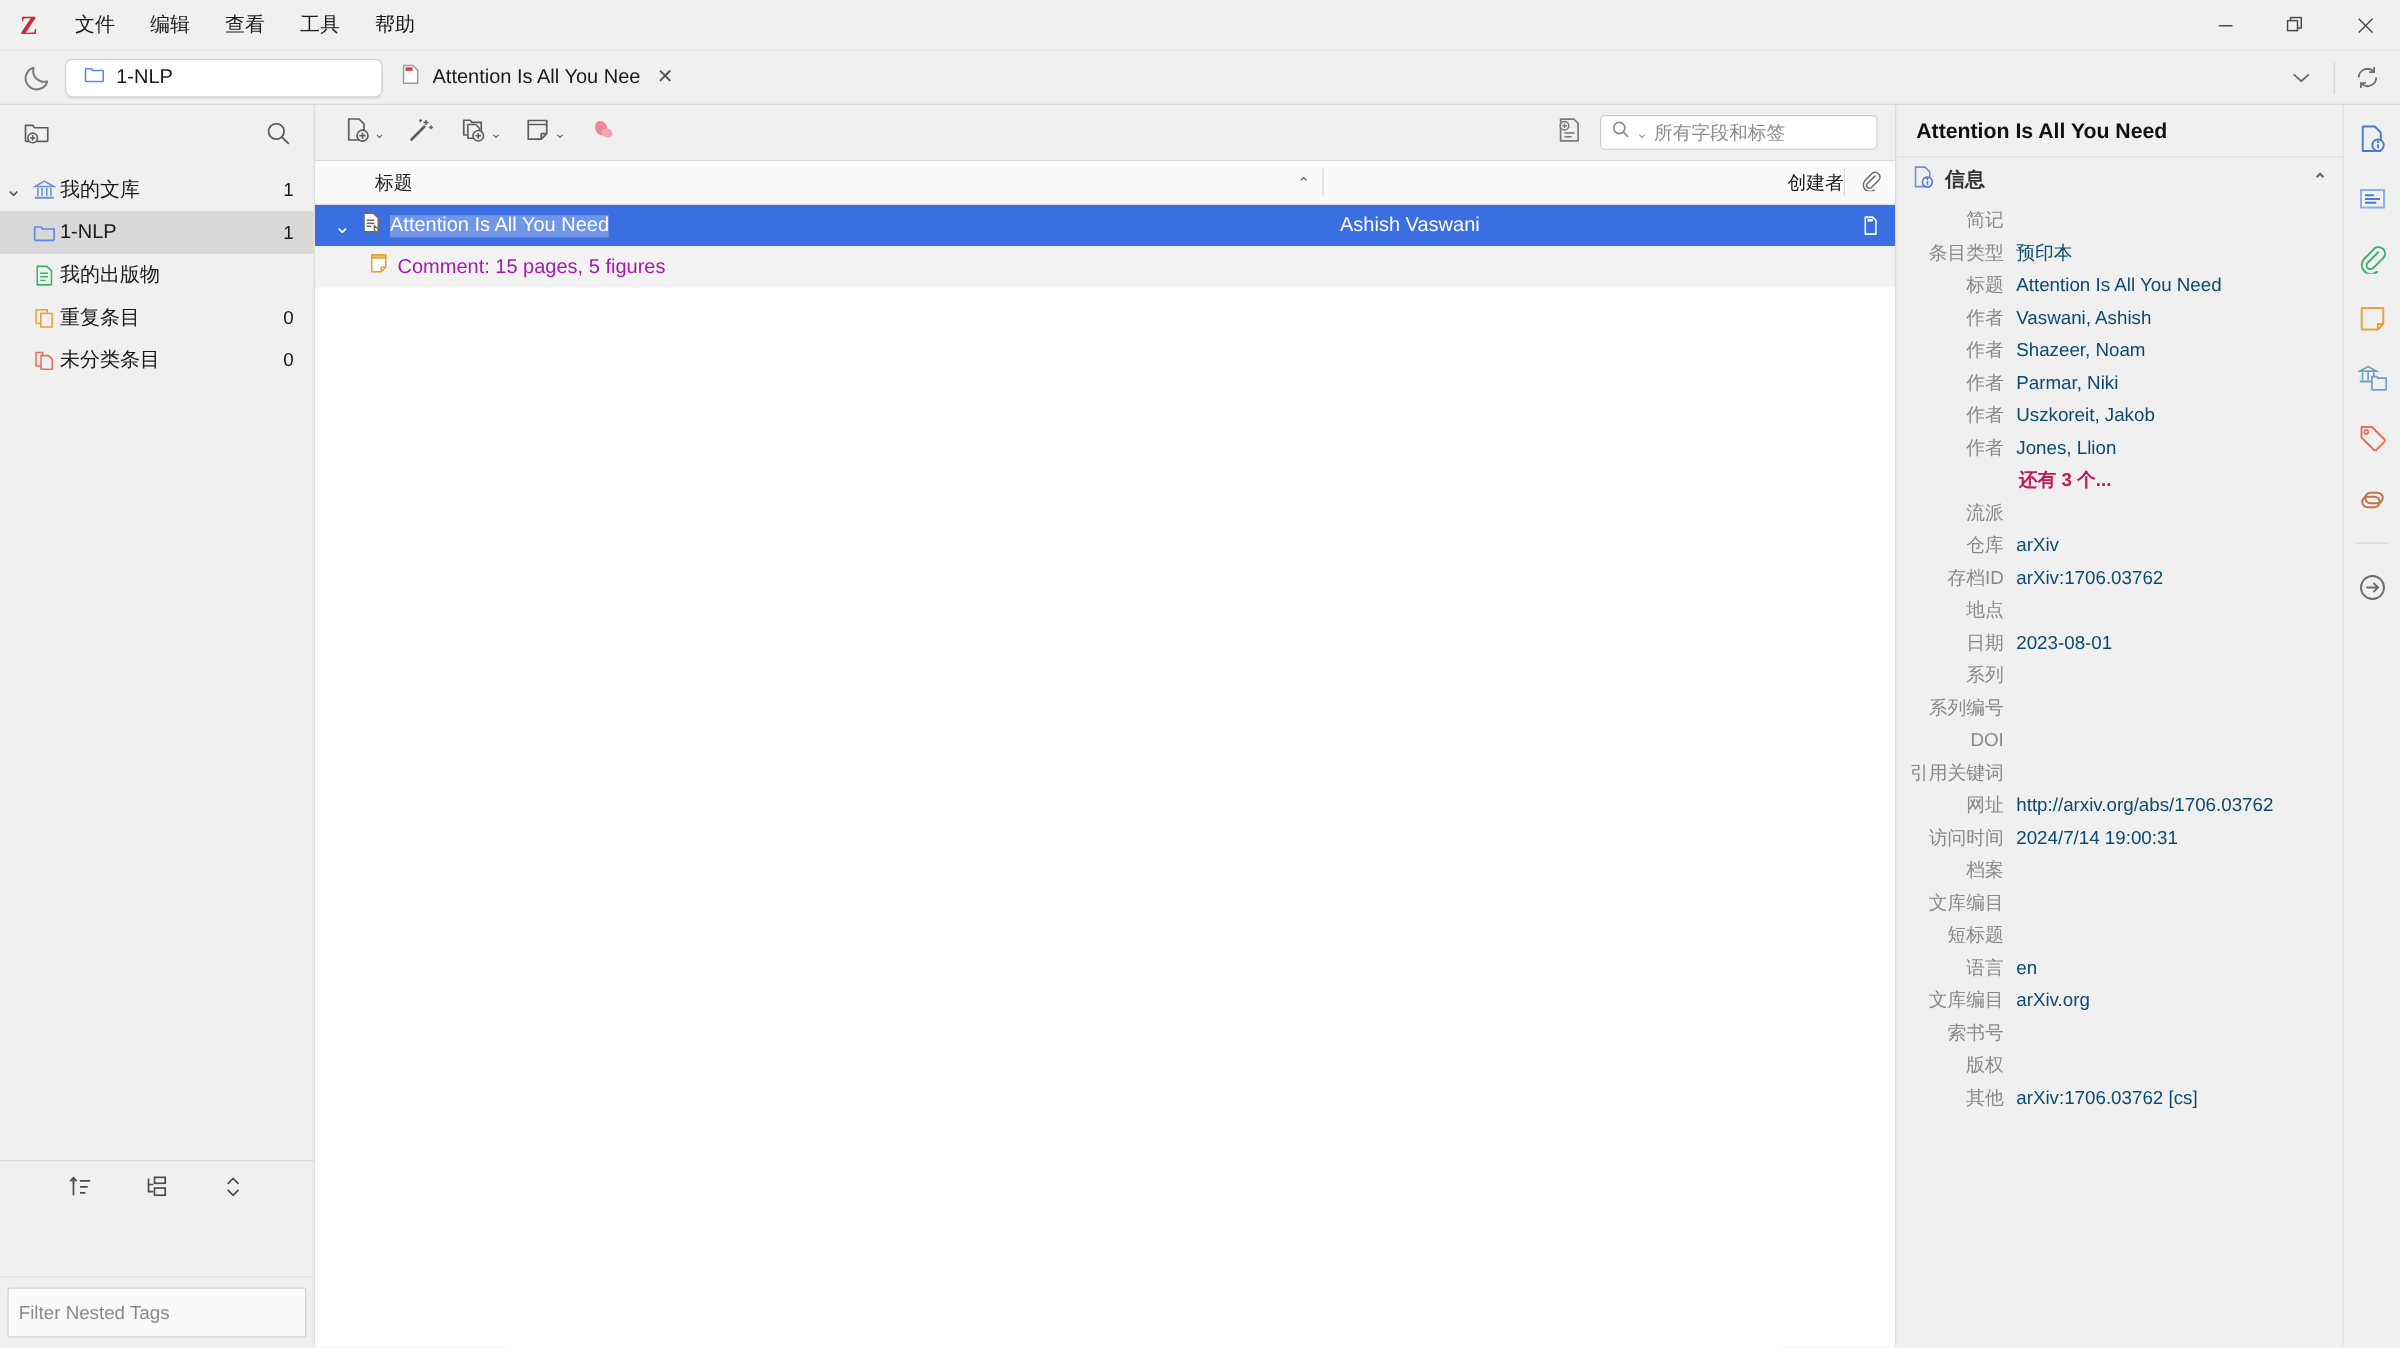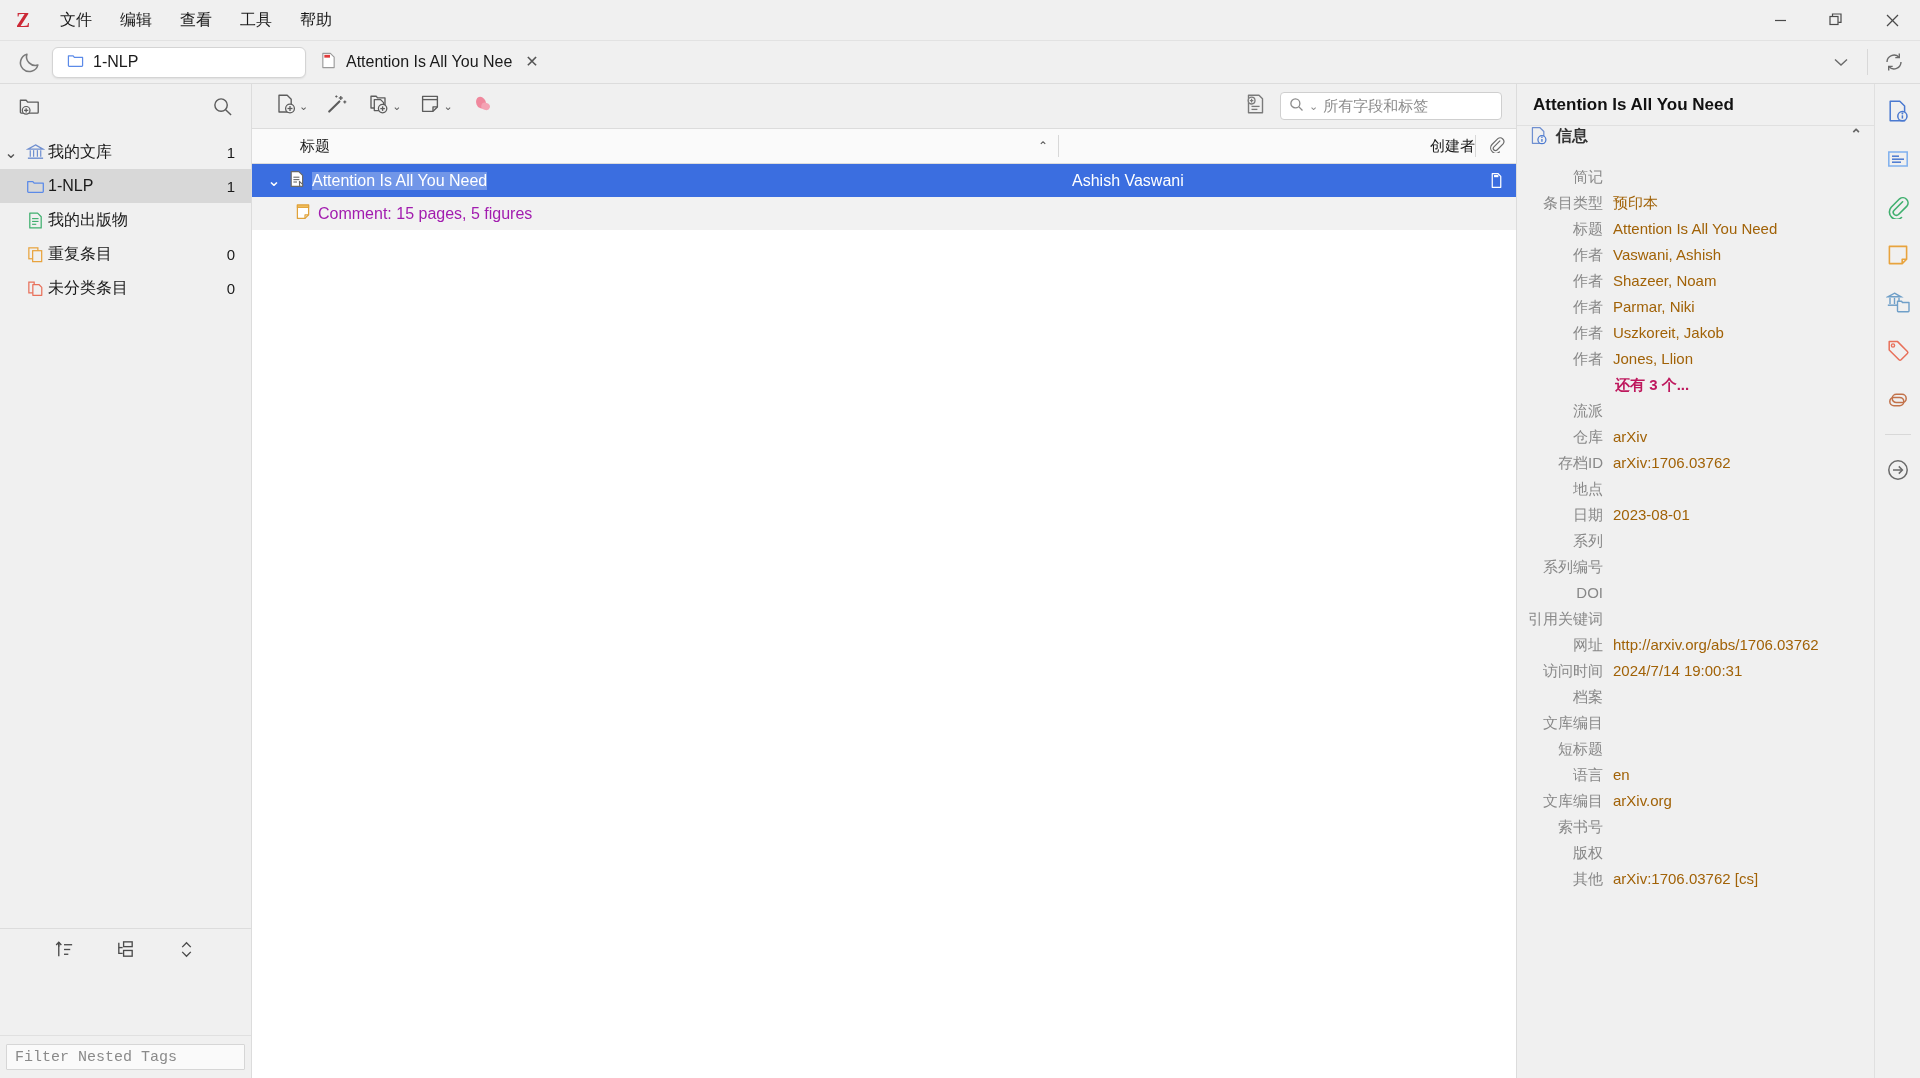--- a/index.html
+++ b/index.html
@@ -173,7 +173,7 @@
   }
   .section-head {
     height: 36px; min-height: 36px;
-    display: flex; align-items: flex-start; gap: 8px; padding: 0 12px;
+    display: flex; align-items: center; gap: 8px; padding: 0 12px;
     font-size: 16px; font-weight: bold; color: #333;
   }
   .section-head .sp { flex: 1; }

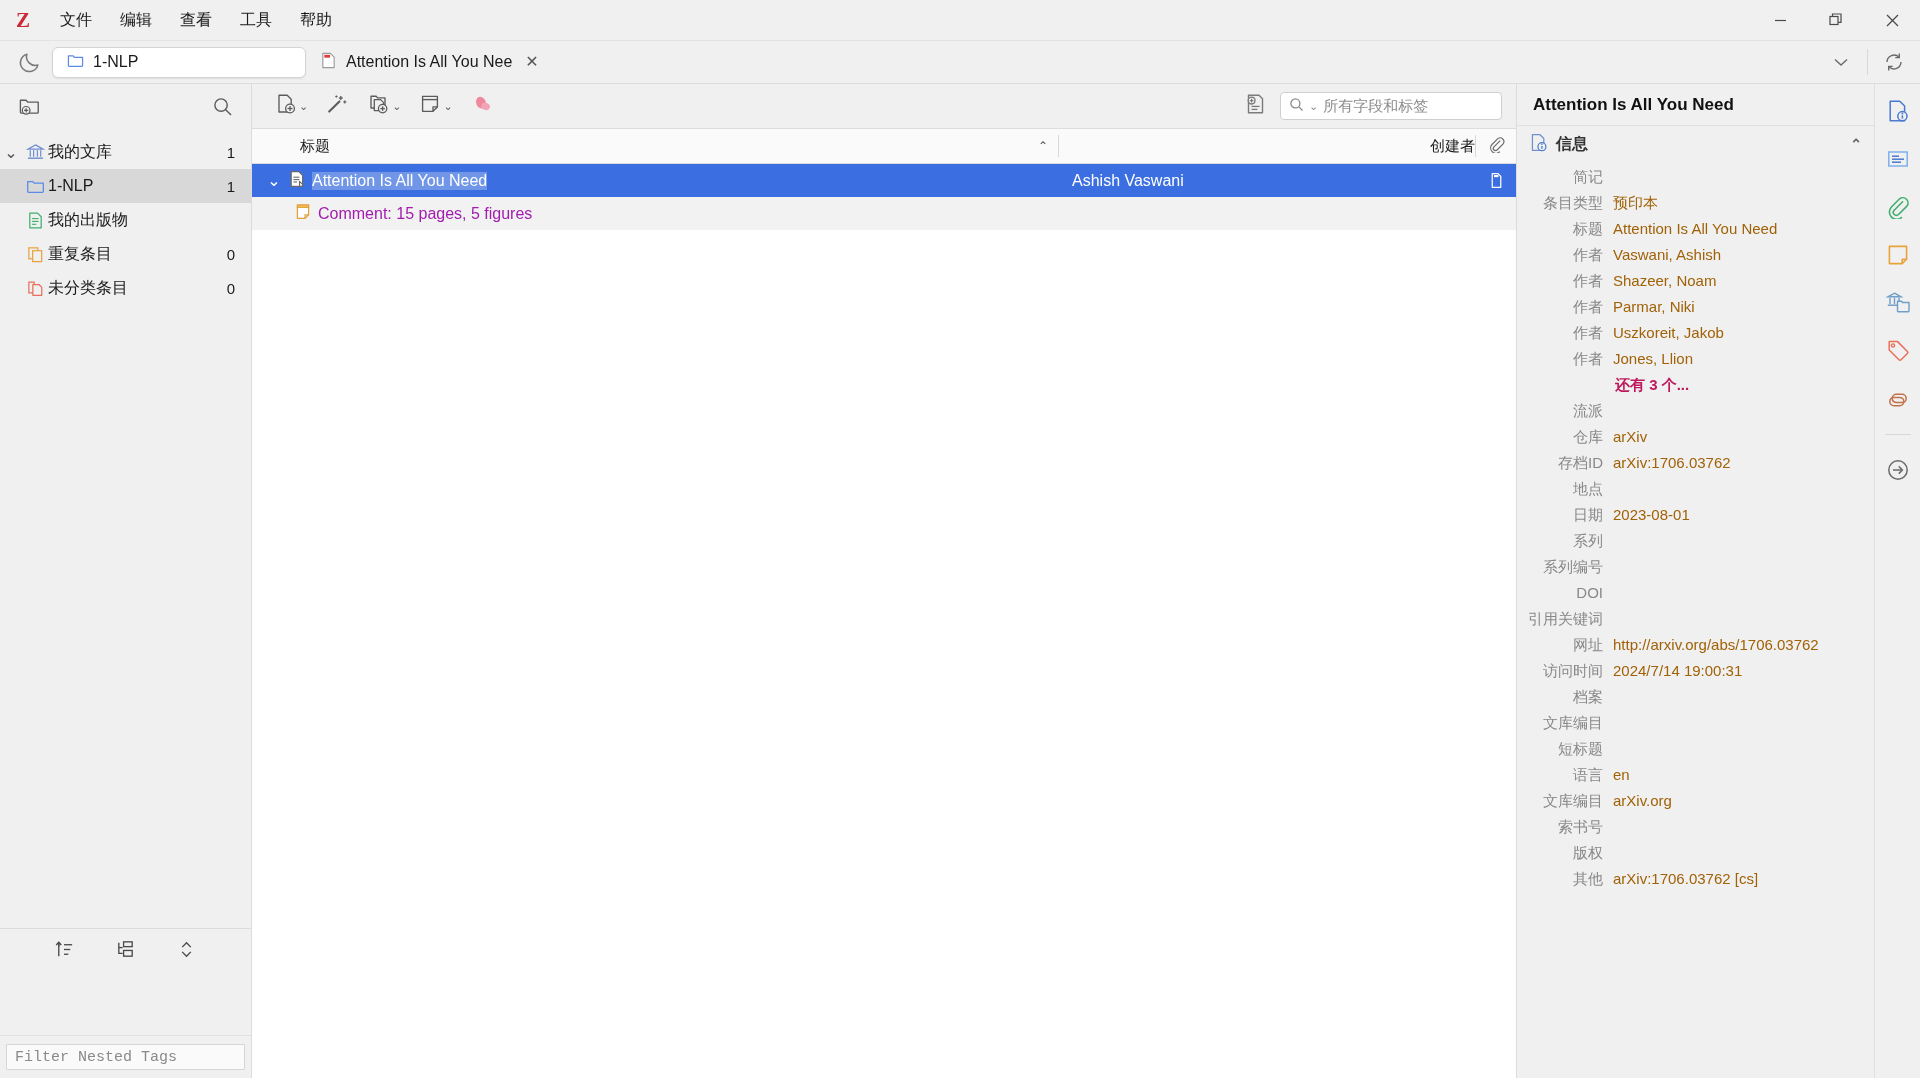--- a/index.html
+++ b/index.html
@@ -183,7 +183,7 @@
     flex: 0 0 96px; text-align: right; padding-right: 10px;
     font-size: 15px; color: #888; line-height: 24px; white-space: nowrap;
   }
-  .f-value { flex: 1; font-size: 15px; color: #a16207; line-height: 24px; word-break: break-word; }
+  .f-value { flex: 1; font-size: 15px; color: #0c4a6e; line-height: 24px; word-break: break-word; }
   .f-value.more { color: #be185d; font-weight: bold; padding-left: 2px; }
   .stars { display: flex; gap: 4px; align-items: center; height: 24px; }
 

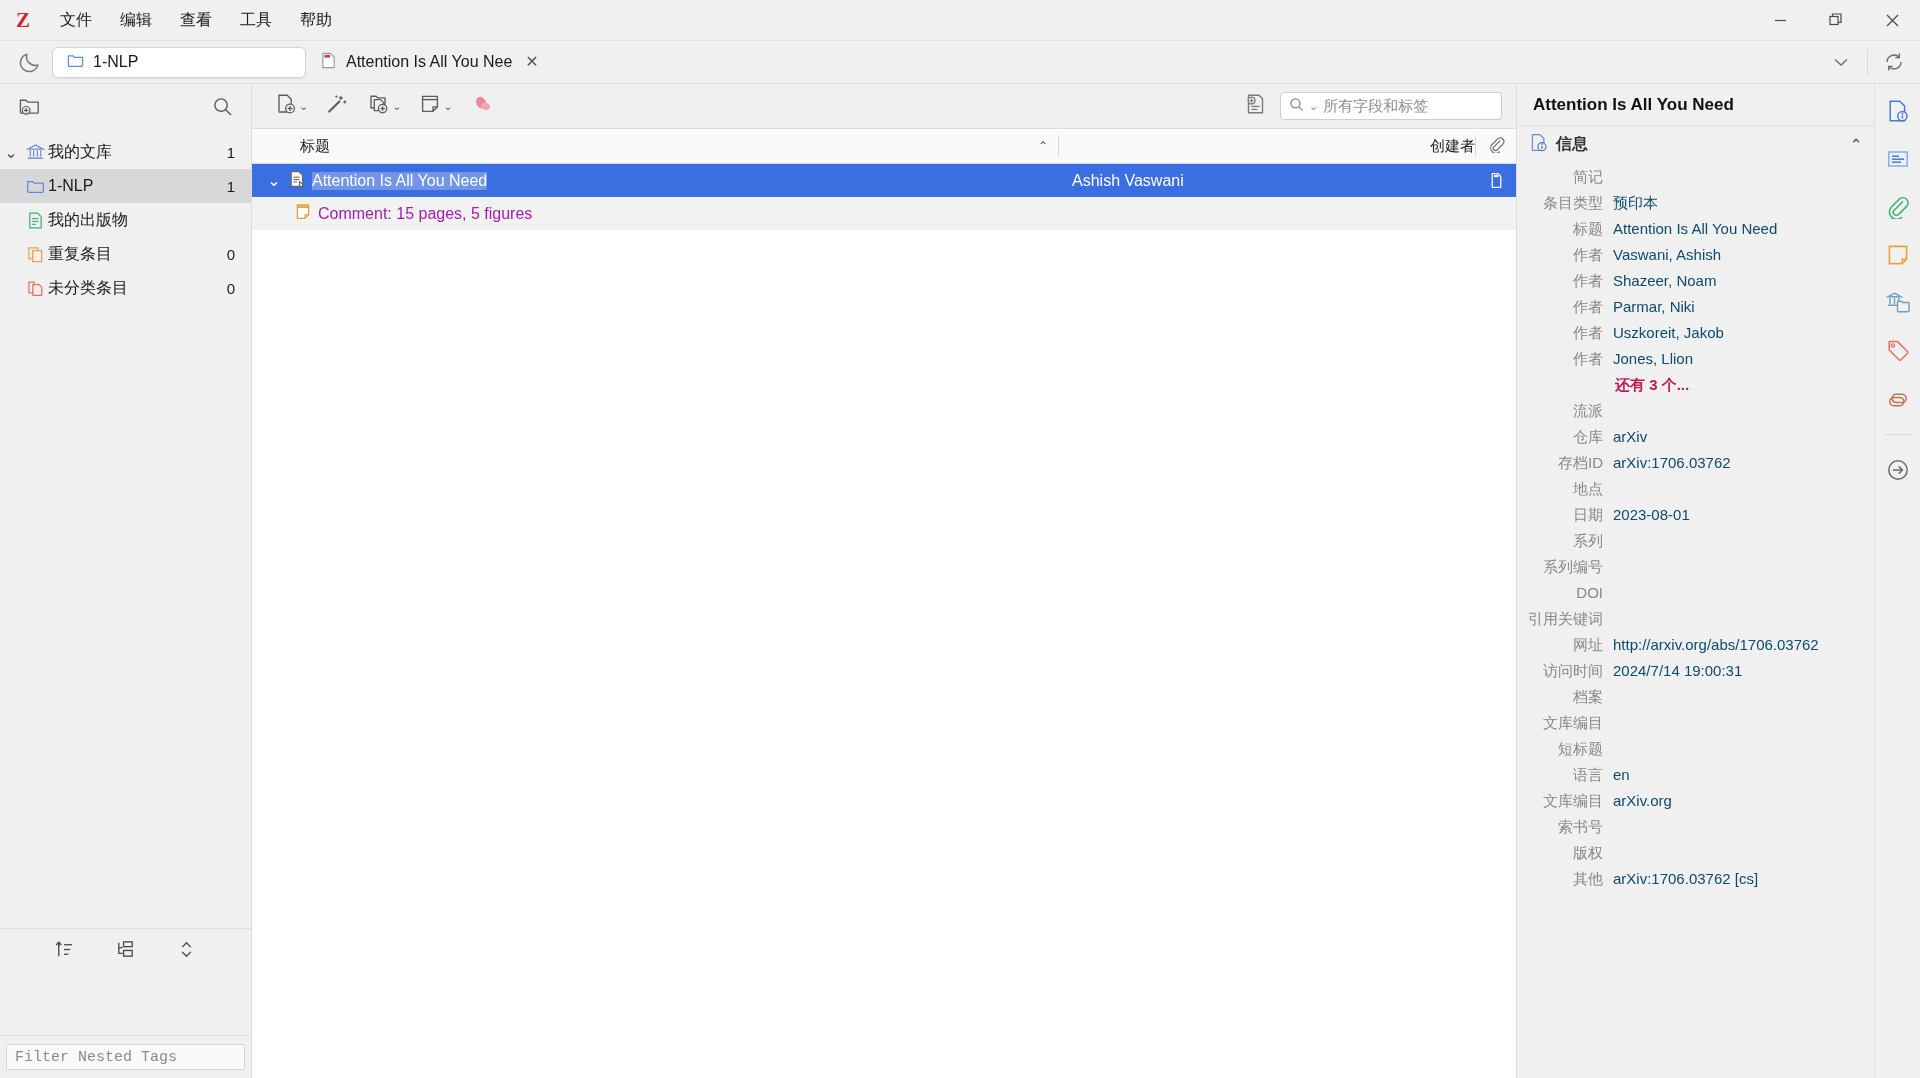--- a/index.html
+++ b/index.html
@@ -113,9 +113,9 @@
   .tag-pane { height: 104px; display: flex; flex-direction: column; justify-content: flex-end; }
   .tag-filter-wrap { padding: 0 6px 8px 6px; border-top: 1px solid #e0e0e0; padding-top: 8px; }
   .tag-filter {
-    width: 100%; height: 26px; border: 1px solid #d6d6d6; border-radius: 1px;
+    width: 100%; height: 40px; border: 1px solid #d6d6d6; border-radius: 1px;
     background: #fafafa; padding: 0 8px; font-size: 15px; color: #8a8a8a;
-    font-family: Liberation Mono, monospace;
+    font-family: Liberation Sans, sans-serif;
   }
   .tag-filter::placeholder { color: #8a8a8a; }
 

